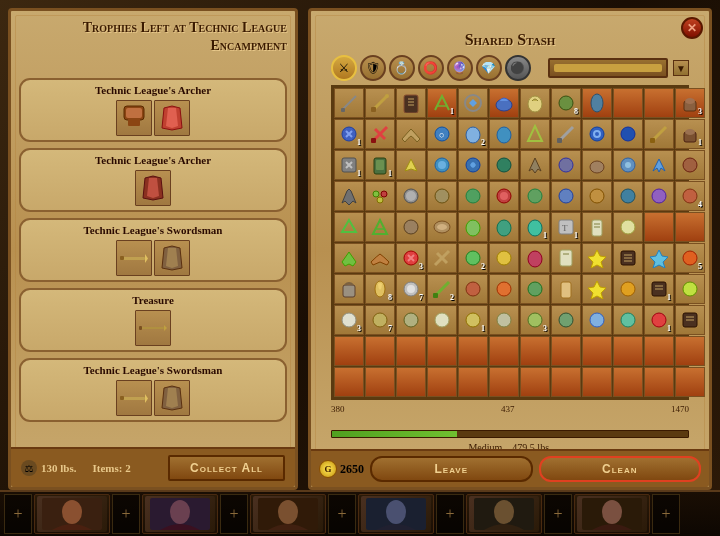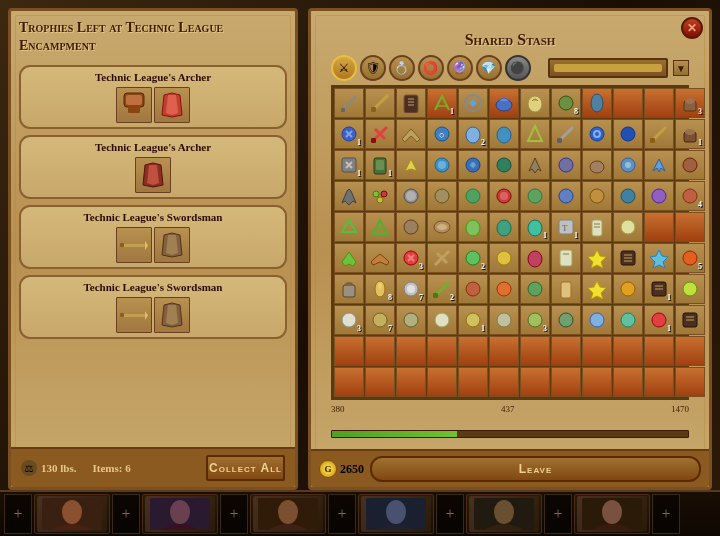--- a/index.html
+++ b/index.html
@@ -79,13 +79,13 @@
     }
 
     .left-panel-title {
-      text-align: left;
+      text-align: right;
       color: #3a1a00;
       font-size: 14px;
       font-weight: bold;
       font-variant: small-caps;
       text-shadow: 1px 1px 0 #e8c88a;
-      margin-bottom: 10px;
+      margin-bottom: 23px;
       line-height: 1.3;
     }
 

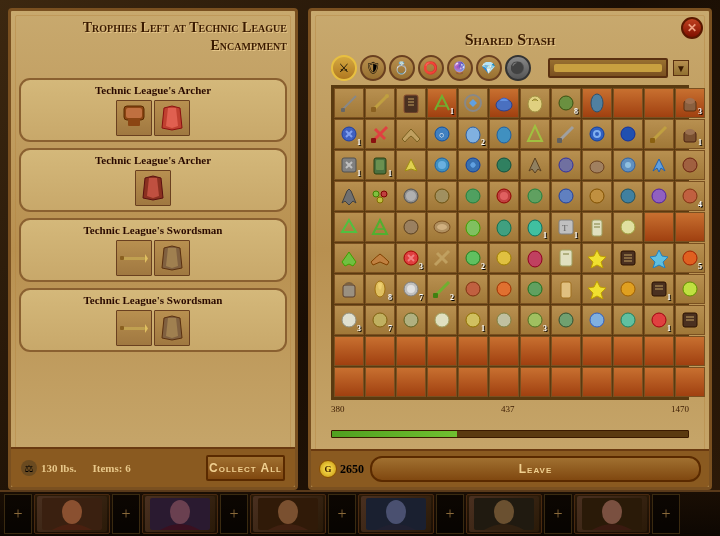--- a/index.html
+++ b/index.html
@@ -463,6 +463,18 @@
     </div>
   </div>
 
+  <div class="trophy-item">
+    <div class="trophy-name">Treasure</div>
+    <div class="trophy-items-row">
+      <div class="trophy-item-slot">
+        <svg width="28" height="10" viewBox="0 0 28 10">
+            <rect x="1" y="4" width="24" height="2" fill="#b09040" rx="1"></rect>
+            <polygon points="25,2 28,5 25,8" fill="#c0a040"></polygon>
+            <rect x="0" y="3" width="3" height="4" fill="#7a5020" rx="1"></rect>
+          </svg>
+      </div>
+    </div>
+  </div>
 
   <div class="trophy-item">
     <div class="trophy-name">Technic League's Swordsman</div>

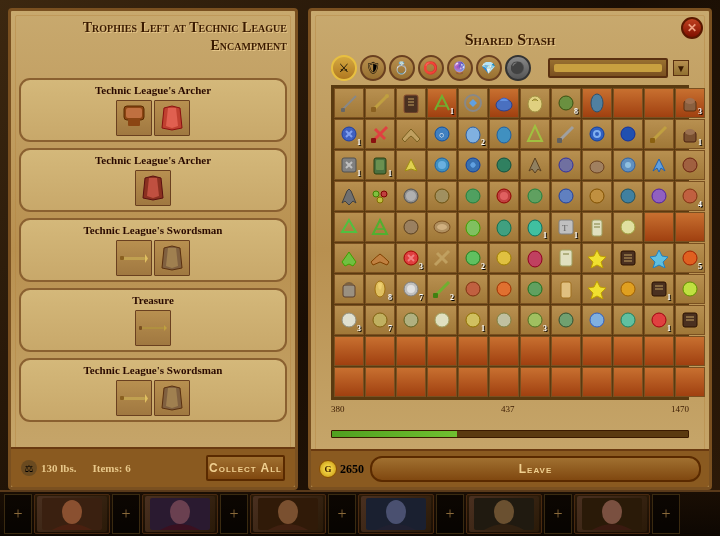--- a/index.html
+++ b/index.html
@@ -1112,6 +1112,11 @@
     </div>
   </div>
 
+  <div class="weight-text">
+    <span>Medium</span>
+    &nbsp;&nbsp;
+    <span>479,5 lbs.</span>
+  </div>
 
   <div class="right-footer">
     <div class="gold-amount">

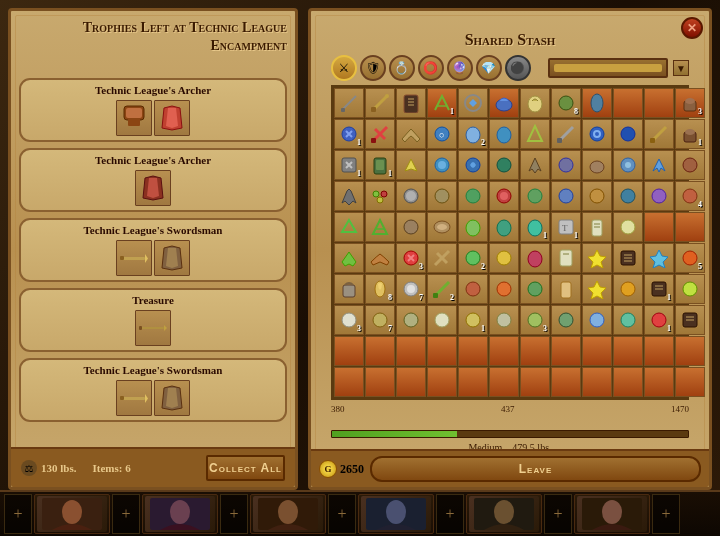--- a/index.html
+++ b/index.html
@@ -499,7 +499,7 @@
     <div style="display:flex;align-items:center;">
       <div class="weight-icon">⚖</div>
       <span class="left-footer-text">130 lbs.</span>
-      <span class="left-footer-text" style="margin-left:16px;">Items: 6</span>
+      <span class="left-footer-text" style="margin-left:16px;">Items: 2</span>
     </div>
     <button class="collect-all-btn">Collect All</button>
   </div>

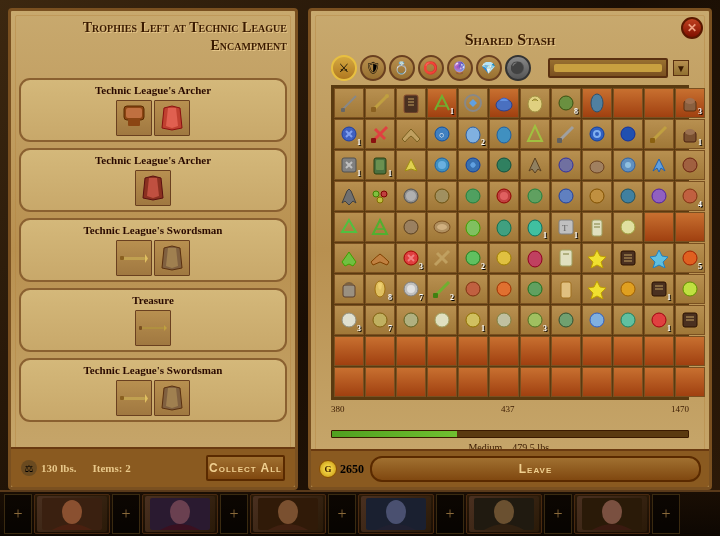--- a/index.html
+++ b/index.html
@@ -148,7 +148,7 @@
       font-size: 12px;
       font-weight: bold;
       font-variant: small-caps;
-      padding: 4px 1px;
+      padding: 4px 20px;
       cursor: pointer;
       letter-spacing: 1px;
       border-radius: 2px;

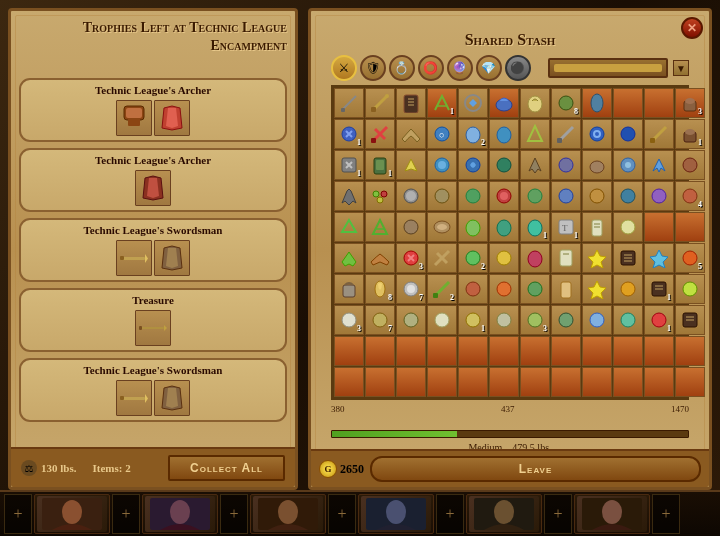--- a/index.html
+++ b/index.html
@@ -1124,6 +1124,7 @@
       <span class="gold-text">2650</span>
     </div>
     <button class="footer-btn">Leave</button>
+    <button class="footer-btn clean-btn">Clean</button>
   </div>
 </div>
 

